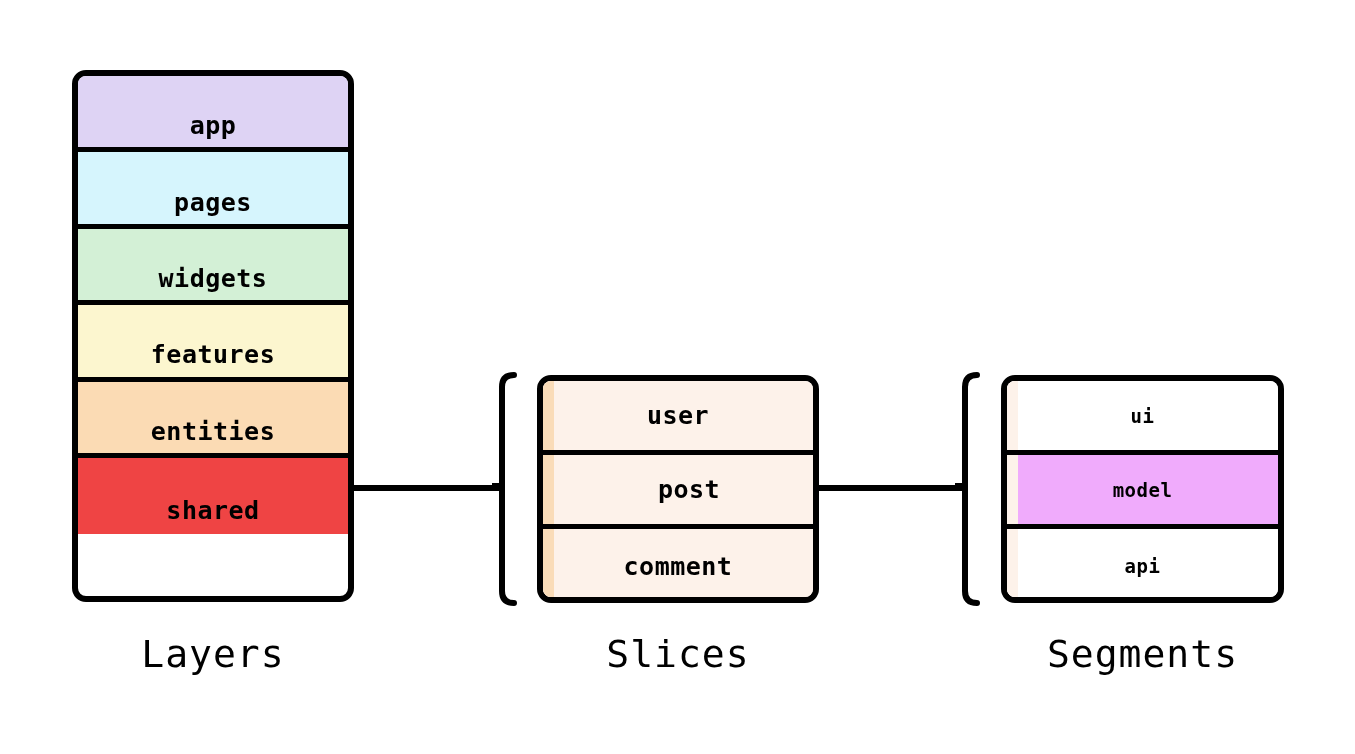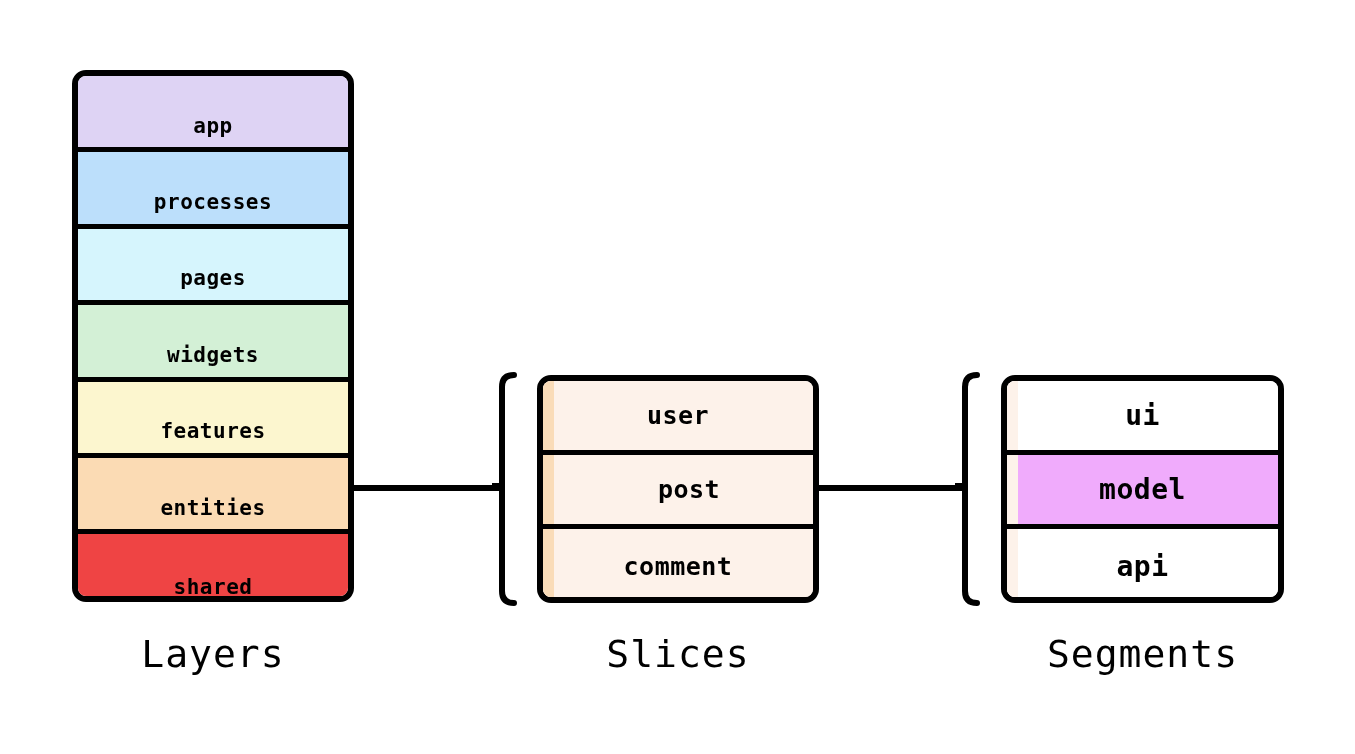--- a/index.html
+++ b/index.html
@@ -76,7 +76,7 @@
     height: 76.4px;
   }
   #layers-stack .row-label {
-    font-size: 21px;
+    font-size: 25px;
     margin-top: 28px;
   }
 

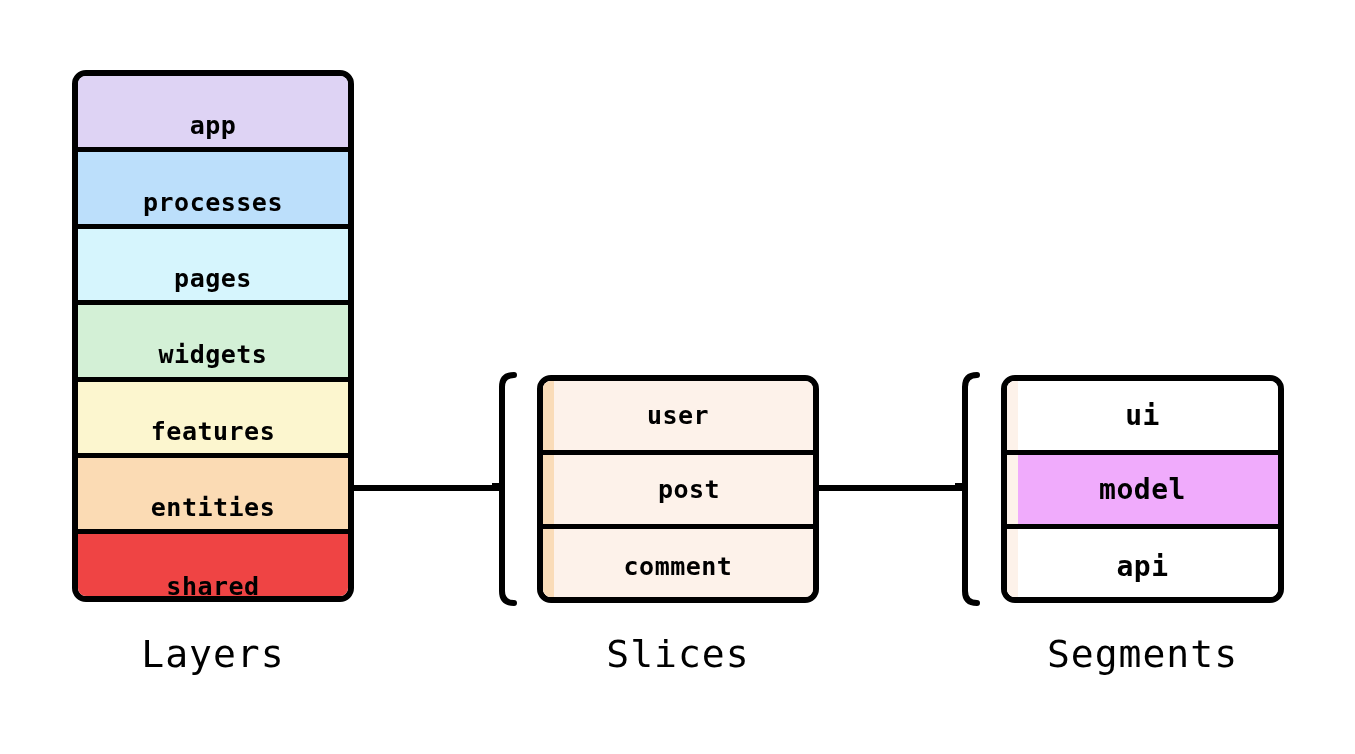--- a/index.html
+++ b/index.html
@@ -157,9 +157,6 @@
     <div class="row" style="background: rgb(222, 211, 244);">
       <span class="row-label">app</span>
     </div>
-    <div class="row" style="background: rgb(188, 223, 251);">
-      <span class="row-label">processes</span>
-    </div>
     <div class="row" style="background: rgb(214, 245, 253);">
       <span class="row-label">pages</span>
     </div>

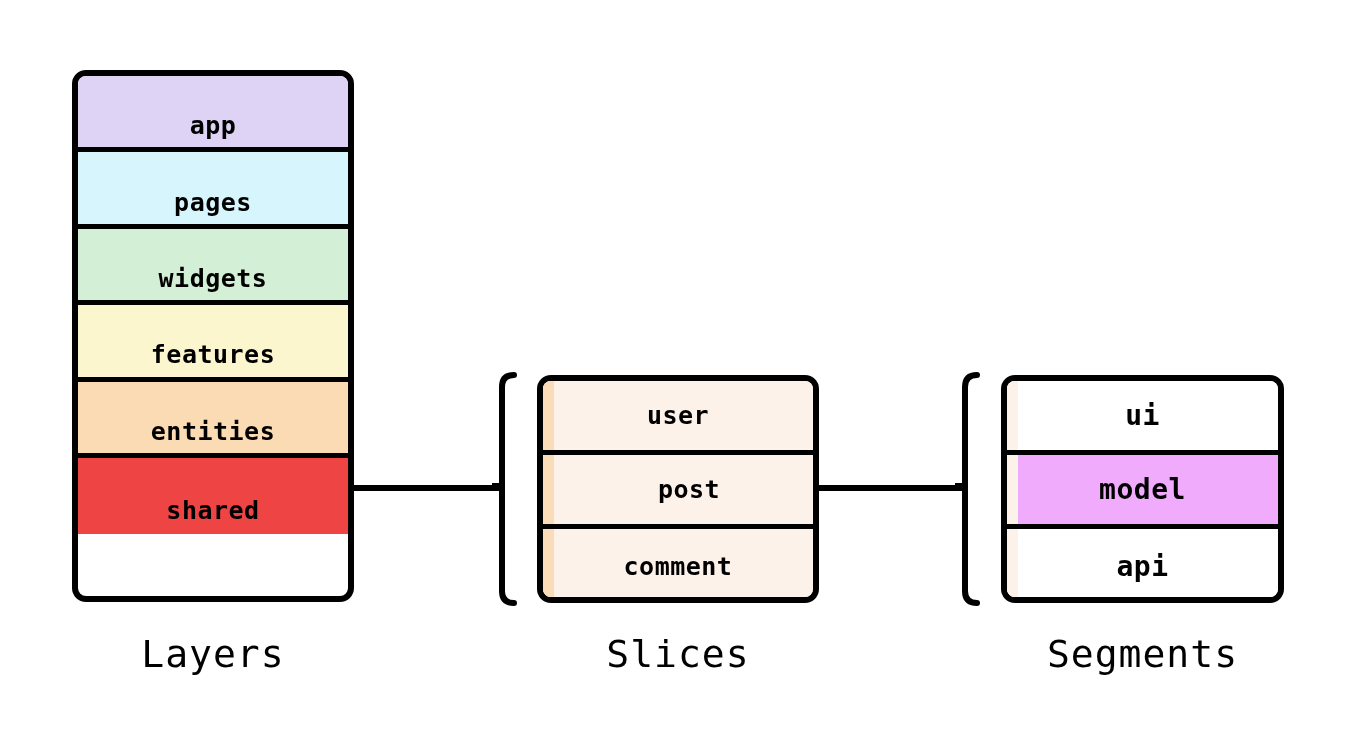--- a/index.html
+++ b/index.html
@@ -105,7 +105,7 @@
     height: 74px;
   }
   #segments-stack .row-label {
-    font-size: 28px;
+    font-size: 19px;
   }
 
   

